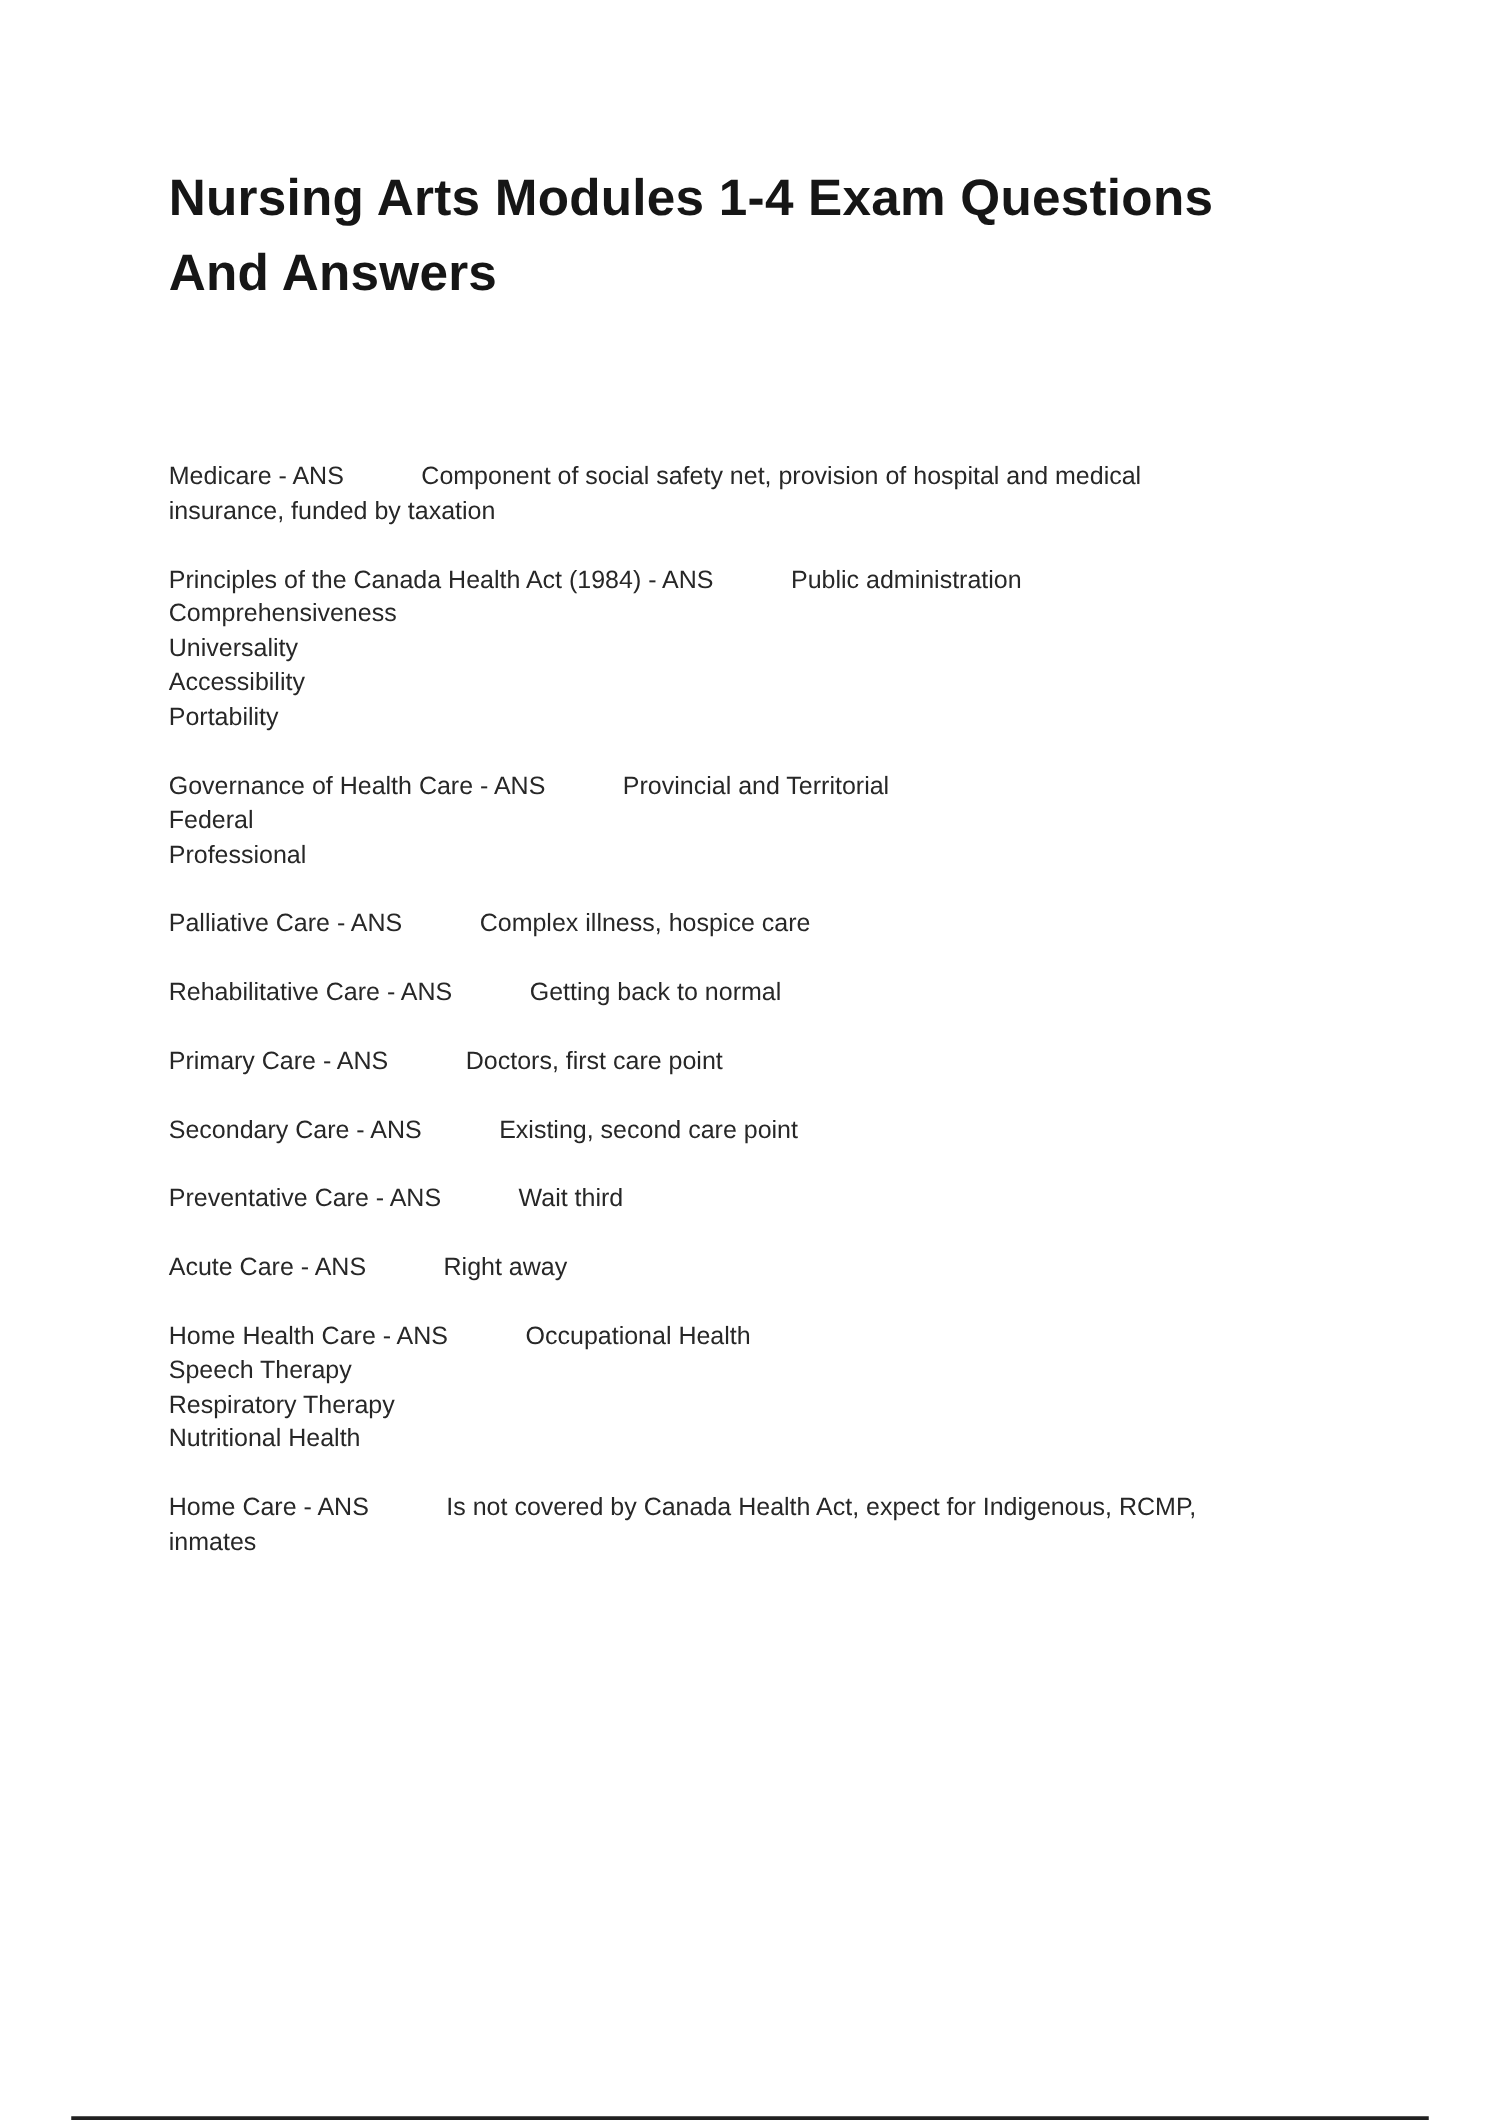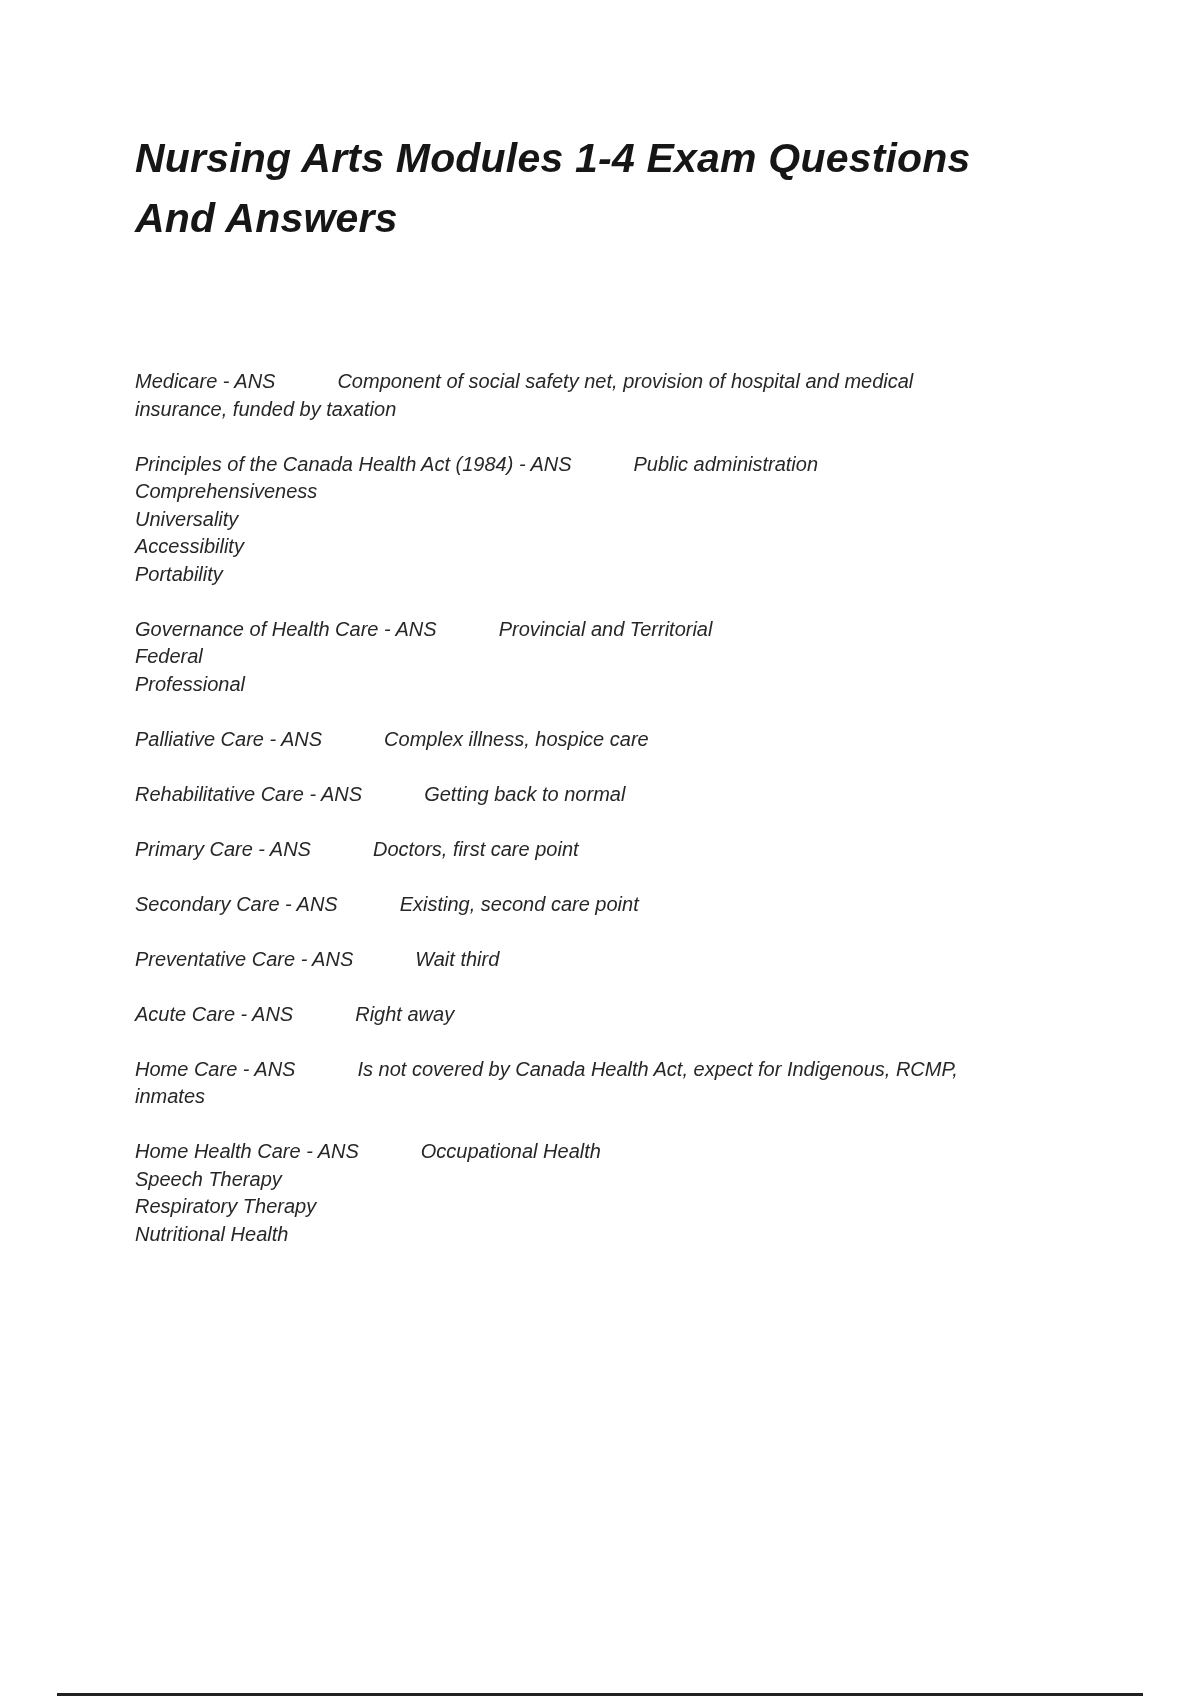--- a/index.html
+++ b/index.html
@@ -2,7 +2,7 @@
 <html style="--page-bg: #ffffff; --title-color: #161616; --text-color: #272727; --rule-color: #212121;"><head>
 <meta charset="utf-8">
 <style>
-  * { margin: 0; padding: 0; box-sizing: border-box; font-style: italic; }
+  * { margin: 0; padding: 0; box-sizing: border-box; }
   html, body { background: #ffffff; }
   body {
     font-family: "Liberation Sans", "DejaVu Sans", sans-serif;

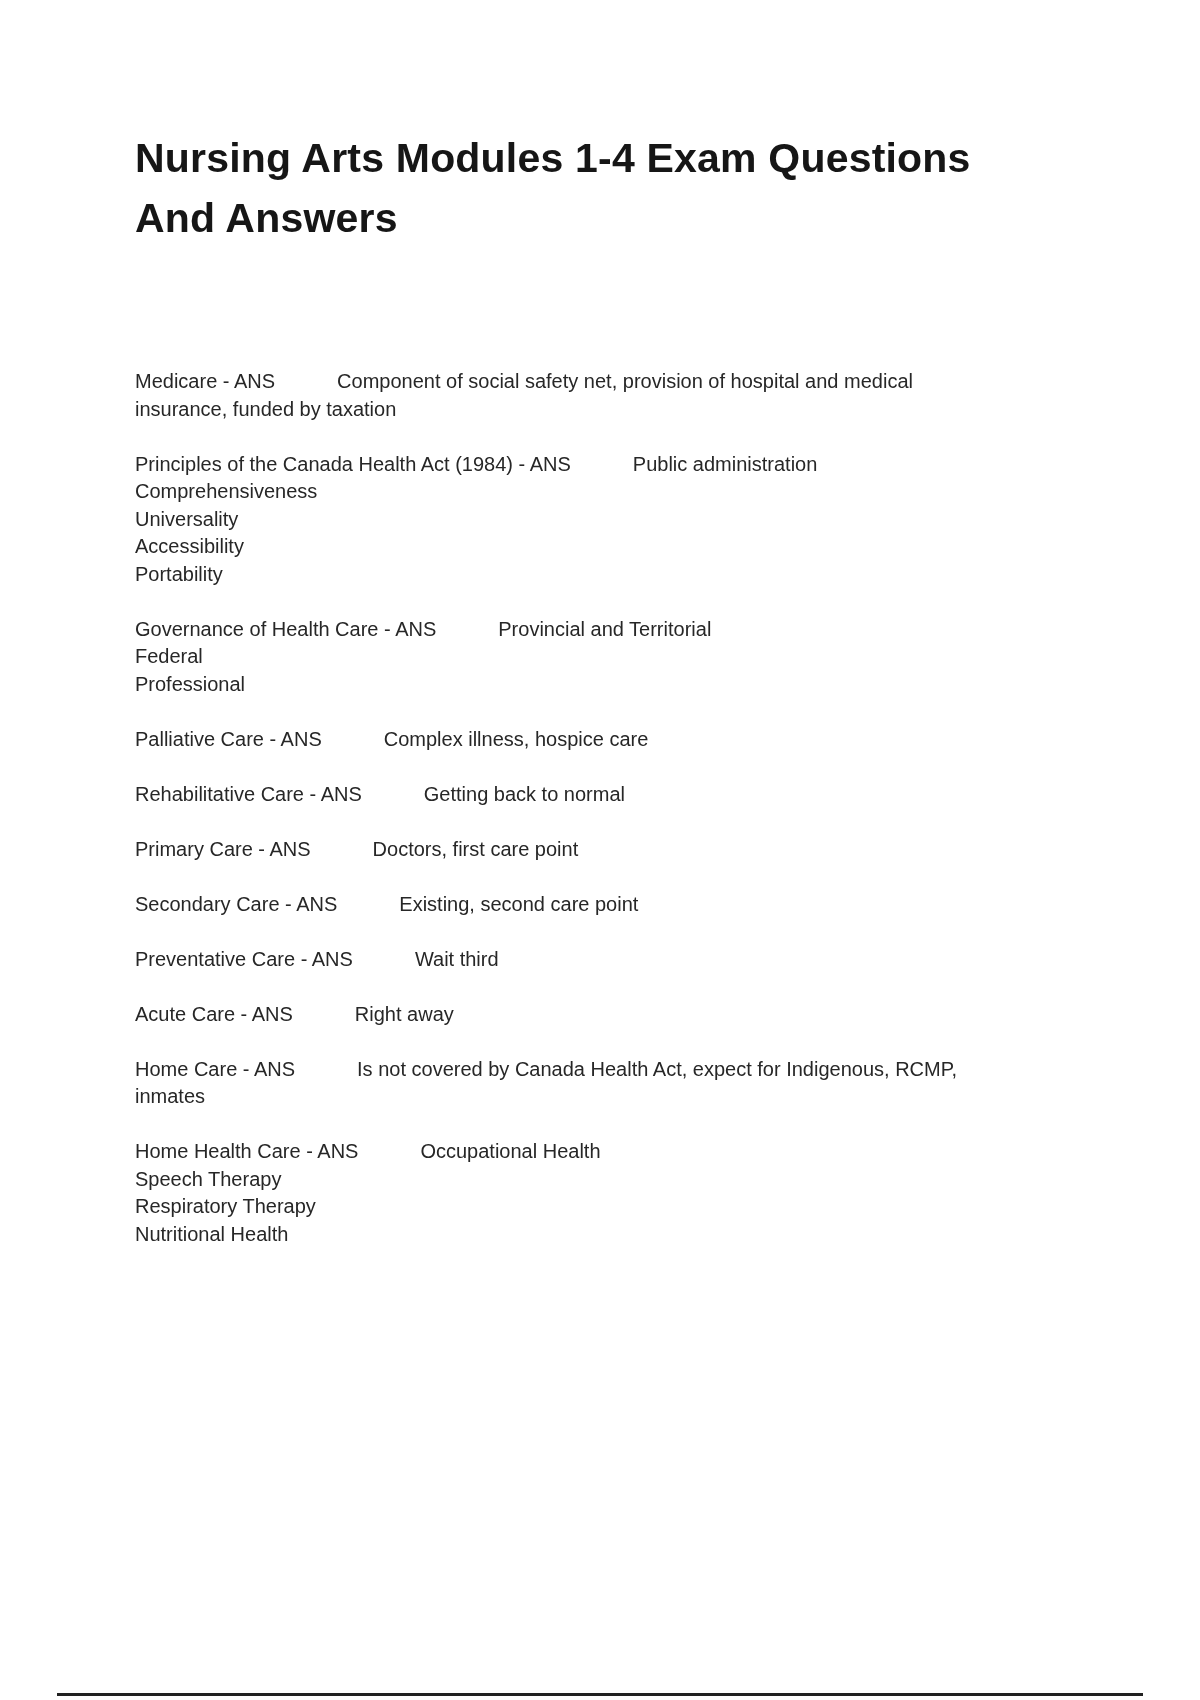--- a/index.html
+++ b/index.html
@@ -90,13 +90,13 @@
 
   <p class="qa"><span class="qa-term">Acute Care - ANS</span><span class="qa-gap"></span><span class="qa-answer">Right away</span></p>
 
-  <p class="qa"><span class="qa-term">Home Care - ANS</span><span class="qa-gap"></span><span class="qa-answer">Is not covered by Canada Health Act, expect for Indigenous, RCMP,
-inmates</span></p>
-
   <p class="qa"><span class="qa-term">Home Health Care - ANS</span><span class="qa-gap"></span><span class="qa-answer">Occupational Health
 Speech Therapy
 Respiratory Therapy
 Nutritional Health</span></p>
+
+  <p class="qa"><span class="qa-term">Home Care - ANS</span><span class="qa-gap"></span><span class="qa-answer">Is not covered by Canada Health Act, expect for Indigenous, RCMP,
+inmates</span></p>
 </div>
 
   <div class="page-bottom-rule"></div>

